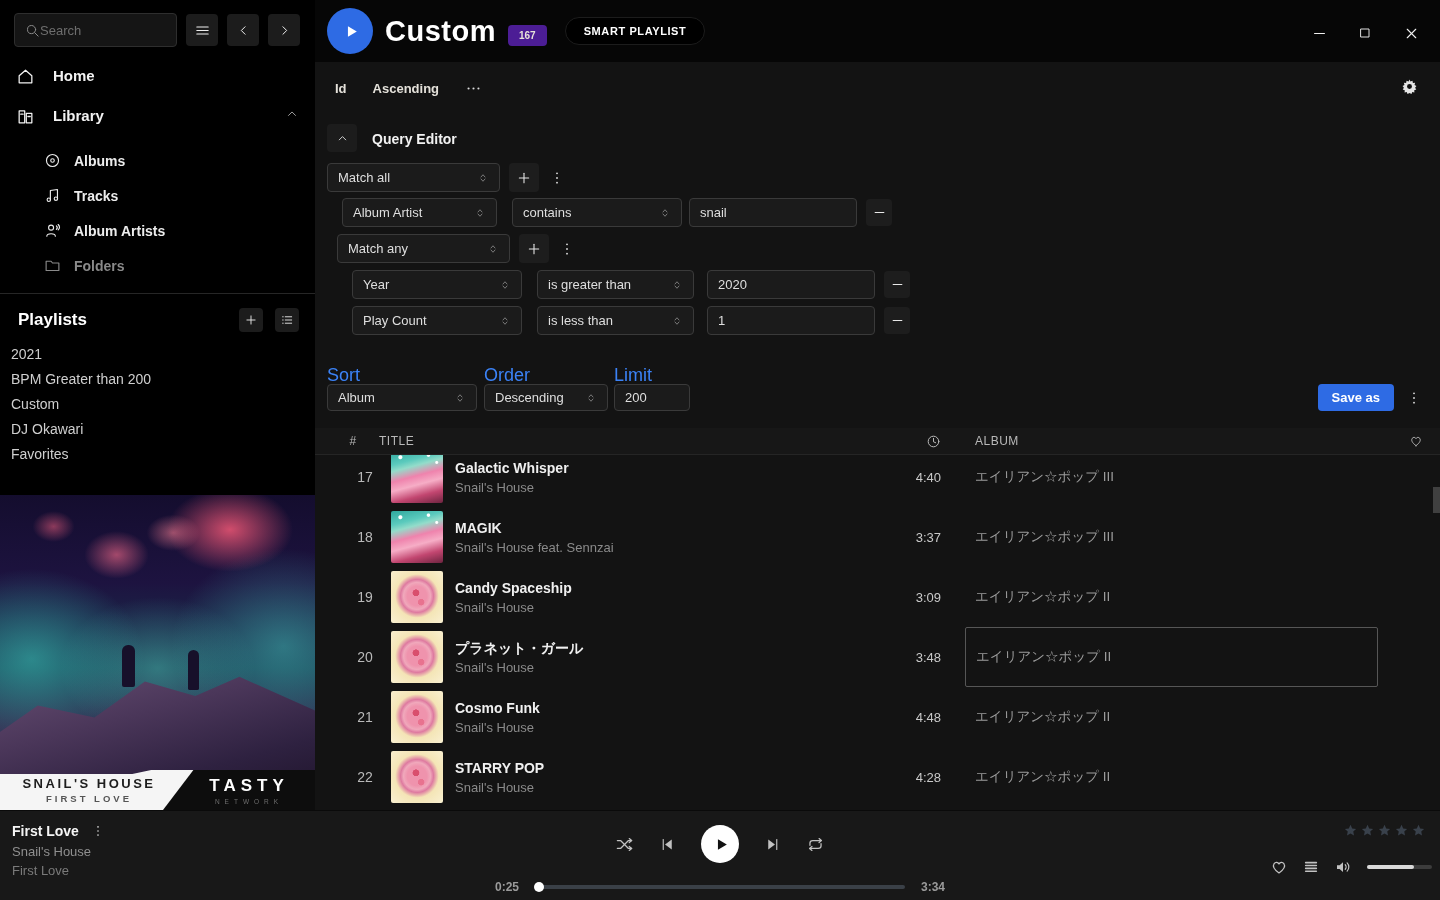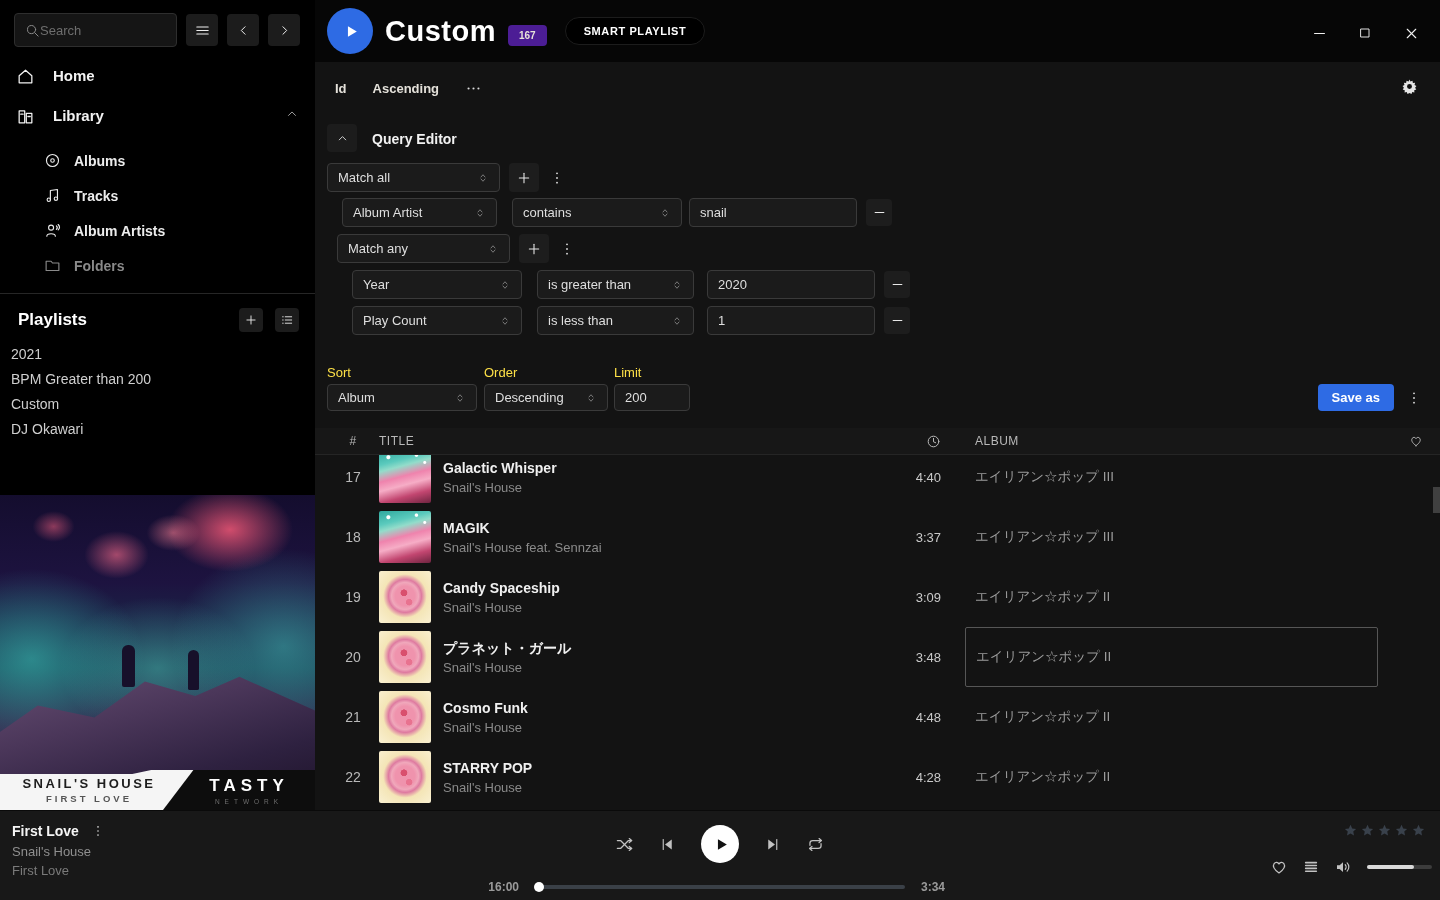--- a/index.html
+++ b/index.html
@@ -75,7 +75,7 @@
   .icon-btn { background:#1d1d1d; border:none; border-radius:4px; color:#e8e8e8; display:flex; align-items:center; justify-content:center; cursor:pointer; }
   .kebab { background:transparent; border:none; color:#dcdcdc; cursor:pointer; display:flex; align-items:center; justify-content:center; }
 
-  .srt-label { font-size:13px; color:#fde047; }
+  .srt-label { font-size:18px; color:#3b82f6; }
   .save-btn { background:#2e6be4; color:#fff; border:none; border-radius:4px; height:27px; padding:0 14px; font-size:13px; font-weight:bold; cursor:pointer; }
 
   

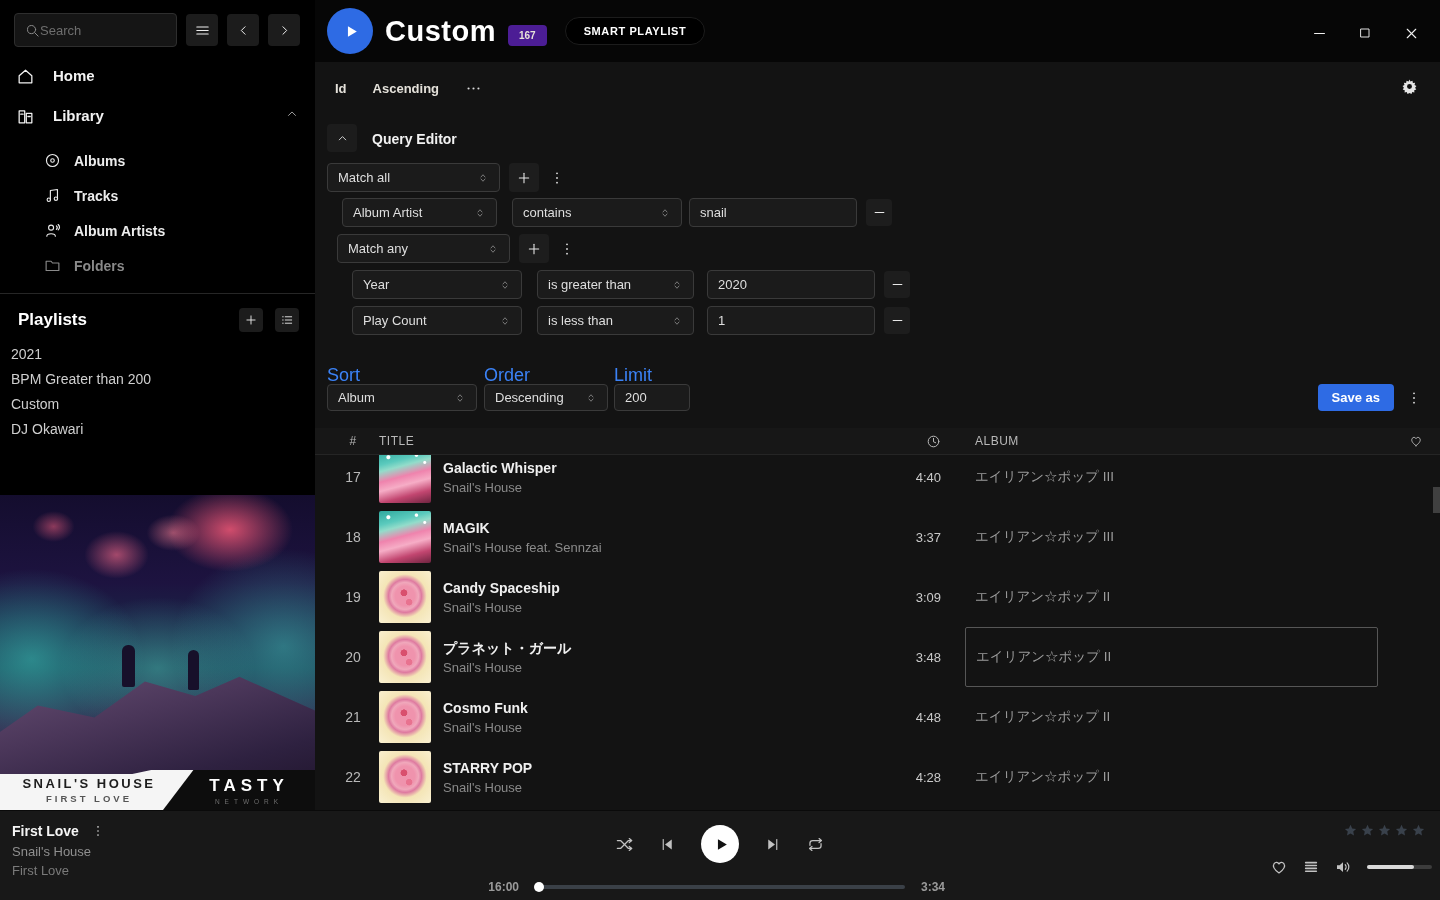--- a/index.html
+++ b/index.html
@@ -388,6 +388,7 @@
     <div class="pl-item">BPM Greater than 200</div>
     <div class="pl-item">Custom</div>
     <div class="pl-item">DJ Okawari</div>
+    <div class="pl-item">Favorites</div>
   </div>
 
   <div id="cover">

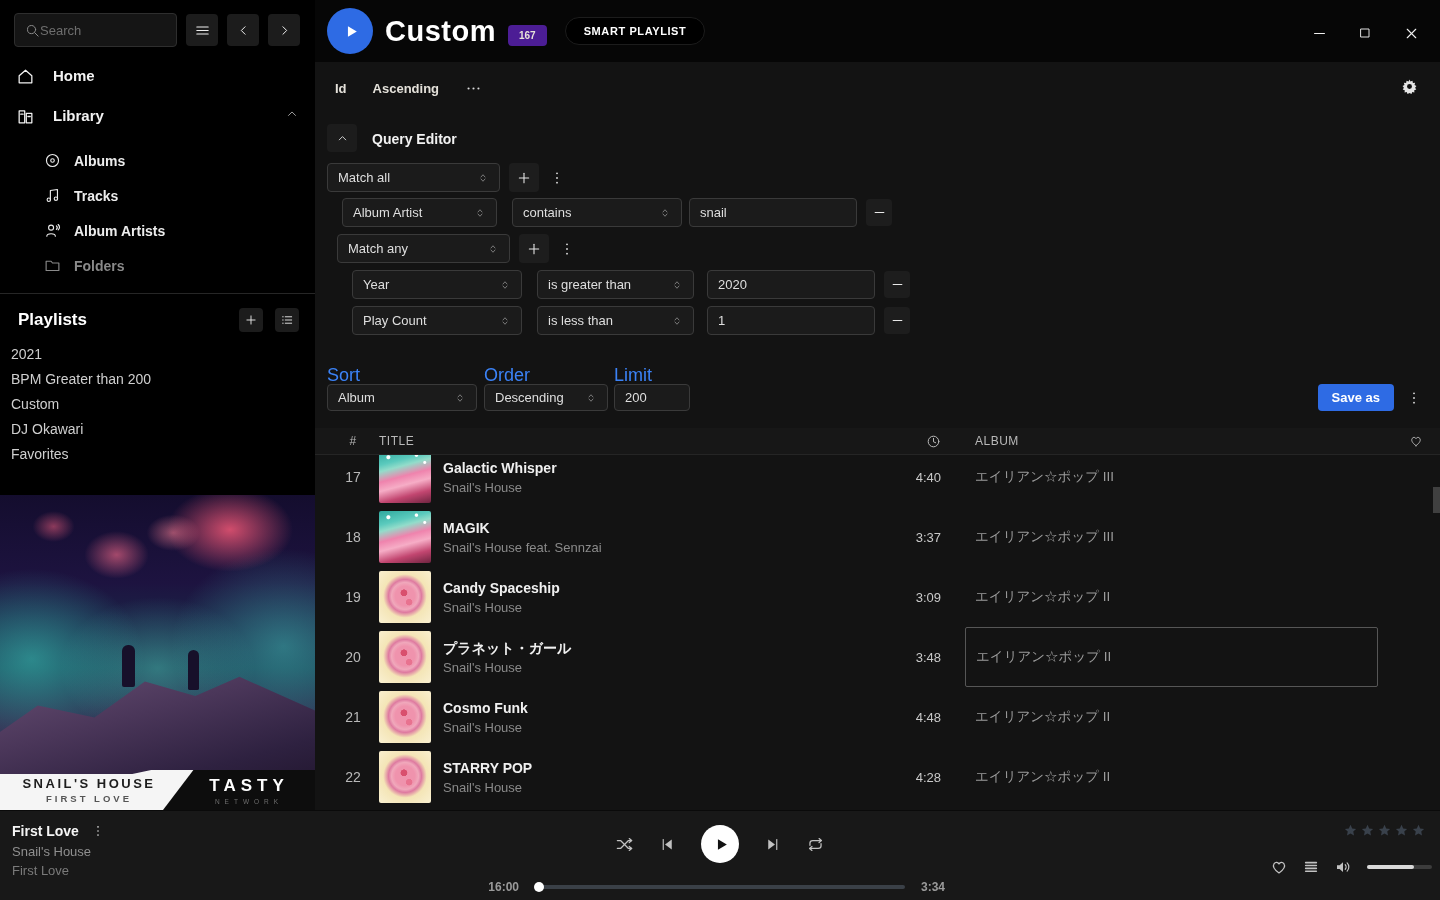--- a/index.html
+++ b/index.html
@@ -87,7 +87,7 @@
   #thead .c-fav { display:flex; justify-content:center; }
   #tbody { position:absolute; left:0; top:455px; width:1125px; height:355px; overflow:hidden; }
   #rows { position:relative; top:-8px; }
-  .trow { display:grid; grid-template-columns:52px 1fr 60px 445px 48px; align-items:center; height:60px; padding-left:12px; }
+  .trow { display:grid; grid-template-columns:52px 1fr 60px 445px 48px; align-items:center; height:60px; padding-left:24px; }
   .trow .num { text-align:center; color:#b9b9b9; font-size:14px; }
   .tcell-title { display:flex; align-items:center; gap:12px; min-width:0; }
   .art { width:52px; height:52px; border-radius:2px; flex:none; }

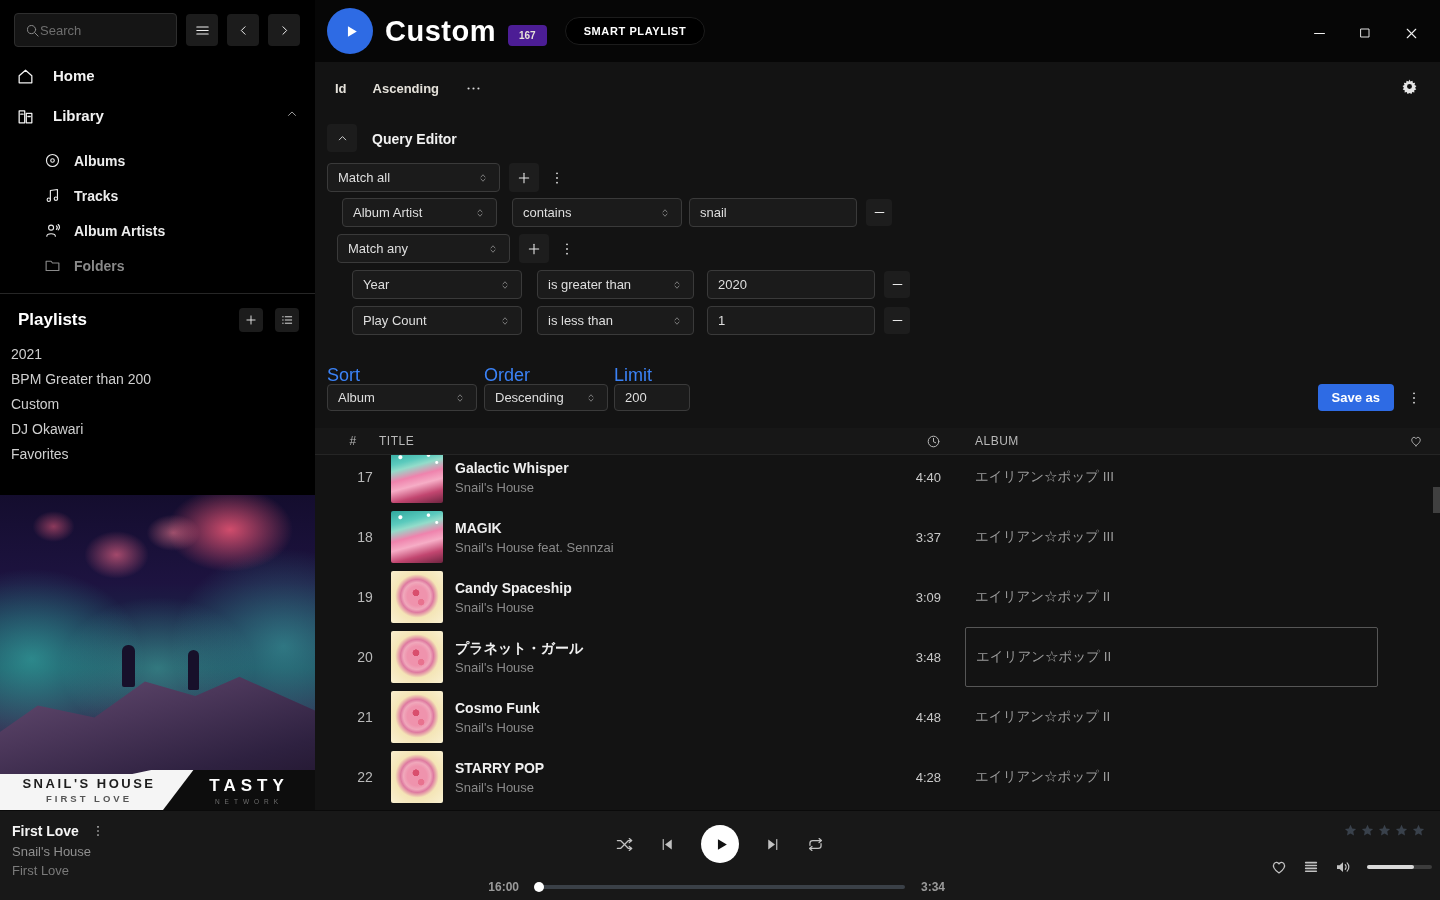--- a/index.html
+++ b/index.html
@@ -774,7 +774,7 @@
   </div>
 
   <div id="progress">
-    <span class="ptime l">16:00</span>
+    <span class="ptime l">0:25</span>
     <div class="pbar">
         <div class="pknob"></div>
       </div>

